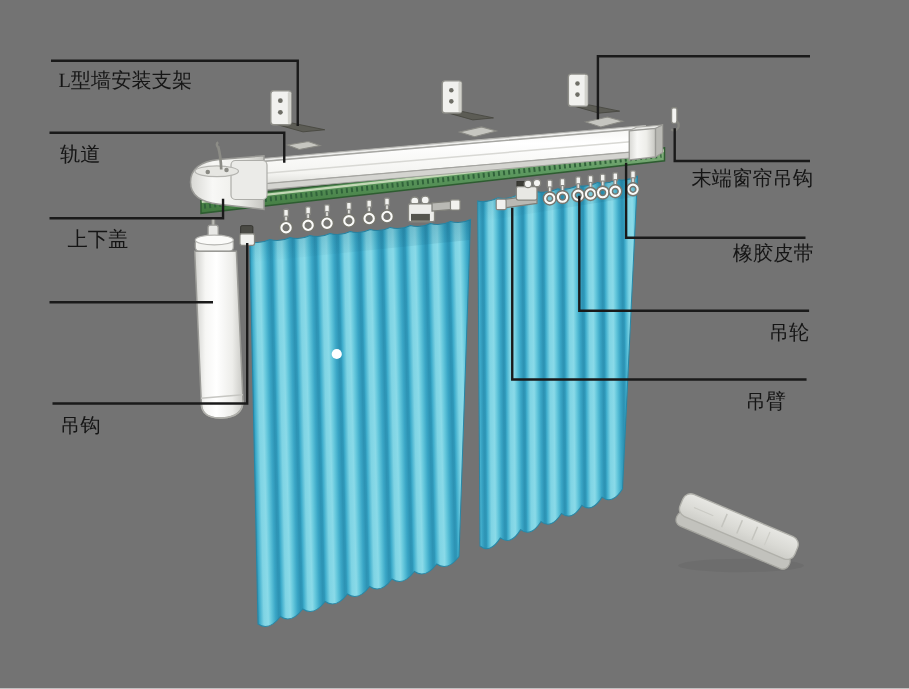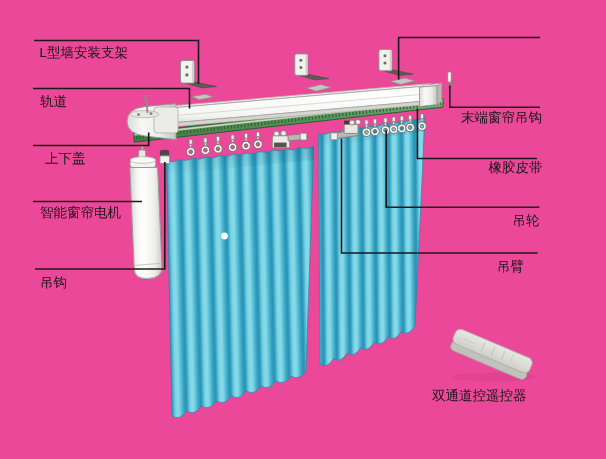--- a/index.html
+++ b/index.html
@@ -3,8 +3,8 @@
 <meta charset="utf-8">
 <style>
   html,body{margin:0;padding:0;background:#fff;}
-  #stage{position:relative;width:606px;height:459px;background:#ec4899;overflow:hidden;
-         font-family:Liberation Mono, monospace;}
+  #stage{position:relative;width:606px;height:459px;background:#737373;overflow:hidden;
+         font-family:Liberation Serif, serif;}
   #artwork{position:absolute;left:0;top:0;}
   .lbl{position:absolute;font-size:13.5px;font-weight:500;color:#151515;
        letter-spacing:0px;white-space:nowrap;line-height:1.1;}

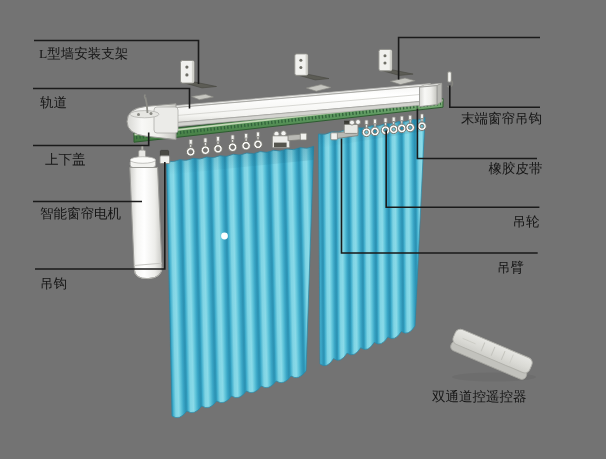--- a/index.html
+++ b/index.html
@@ -224,7 +224,6 @@
   <div class="lbl" style="left:39px;top:46.5px;">L型墙安装支架</div>
   <div class="lbl" style="left:40px;top:96px;">轨道</div>
   <div class="lbl" style="left:45px;top:152.5px;">上下盖</div>
-  <div class="lbl" style="left:40px;top:207px;">智能窗帘电机</div>
   <div class="lbl" style="left:40px;top:276.5px;">吊钩</div>
 
   <div class="lbl r" style="right:64px;top:112px;">末端窗帘吊钩</div>

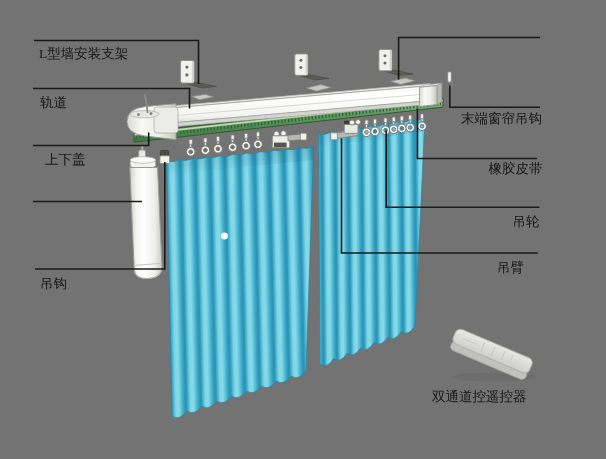--- a/index.html
+++ b/index.html
@@ -230,7 +230,6 @@
   <div class="lbl r" style="right:63.5px;top:162px;margin-left:41px;">橡胶皮带</div>
   <div class="lbl r" style="right:66.5px;top:215px;margin-left:48px;">吊轮</div>
   <div class="lbl r" style="right:82px;top:261px;margin-left:20px;">吊臂</div>
-  <div class="lbl" style="left:432px;top:390px;">双通道控遥控器</div>
 </div>
 
 </body></html>

